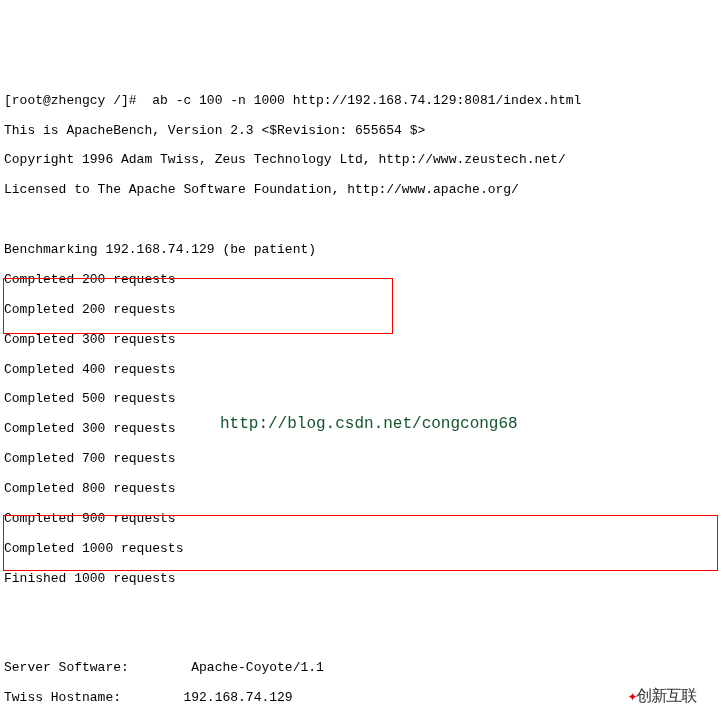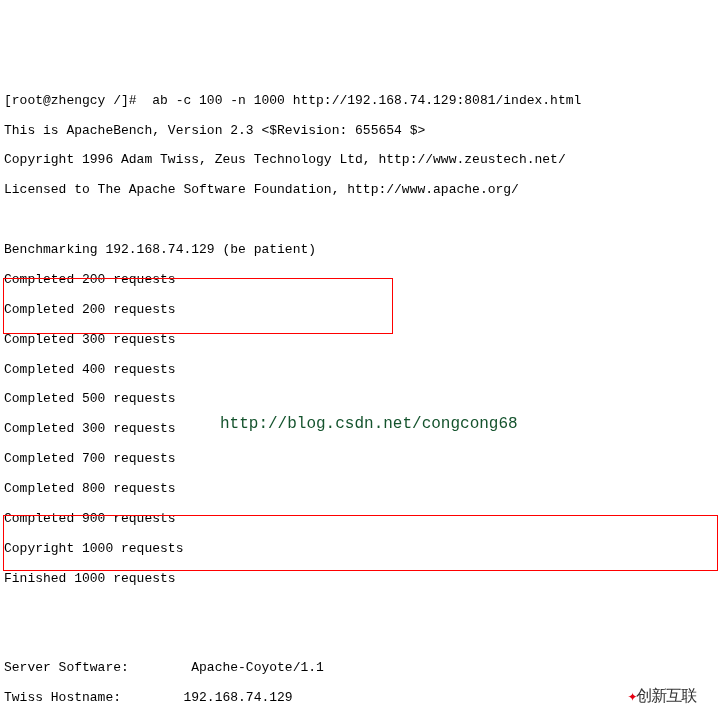--- a/index.html
+++ b/index.html
@@ -88,7 +88,7 @@
 <div class="term-line">Completed 700 requests</div>
 <div class="term-line">Completed 800 requests</div>
 <div class="term-line">Completed 900 requests</div>
-<div class="term-line">Copyright 1000 requests</div>
+<div class="term-line">Completed 1000 requests</div>
 <div class="term-line">Finished 1000 requests</div>
 <div class="term-line"> </div>
 <div class="term-line"> </div>

